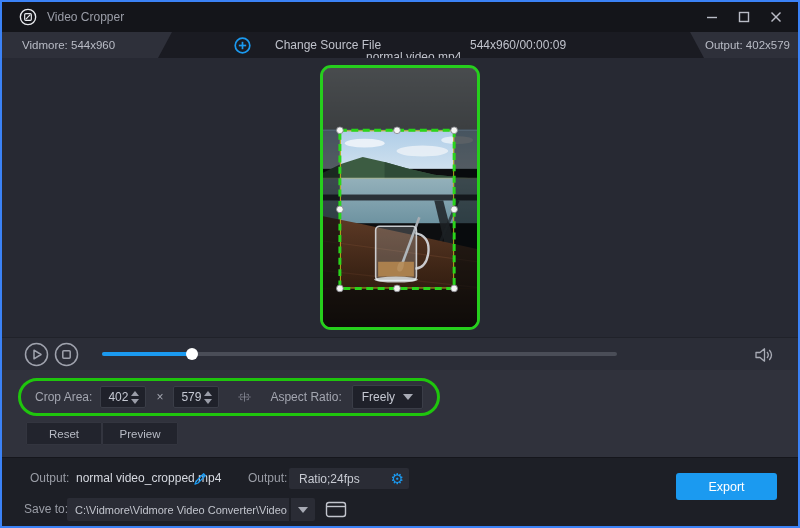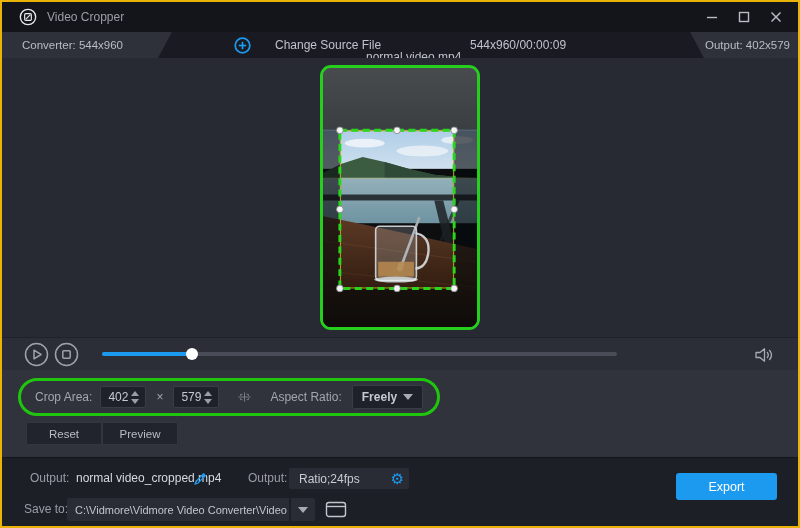--- a/index.html
+++ b/index.html
@@ -5,7 +5,7 @@
   * { margin:0; padding:0; box-sizing:border-box; }
   html,body { width:800px; height:528px; background:#000; }
   body { font-family:"Liberation Sans", sans-serif; font-size:12px; color:#c5c8d2; }
-  .window { position:relative; width:800px; height:528px; background:#a21caf; border:2px solid #eab308; overflow:hidden; }
+  .window { position:relative; width:800px; height:528px; background:#a21caf; border:2px solid #3b82f6; overflow:hidden; }
 
   
   .titlebar { position:relative; height:30px; background:#14151a; display:flex; align-items:center; }

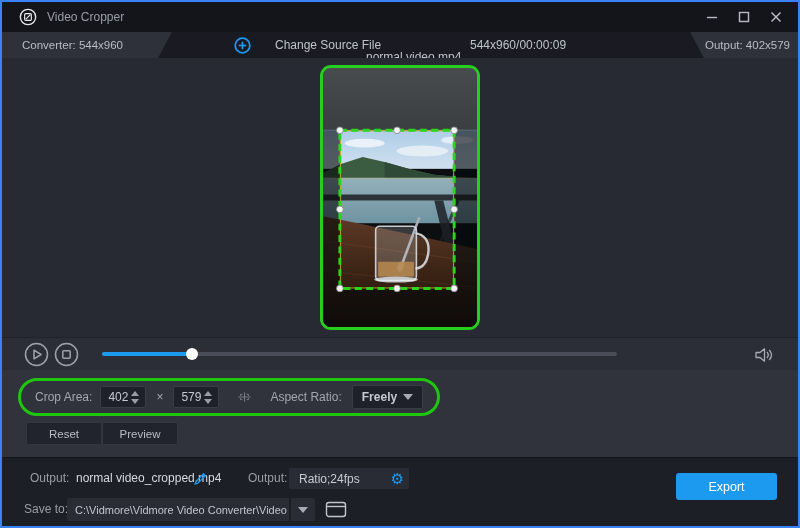--- a/index.html
+++ b/index.html
@@ -106,7 +106,7 @@
 
   <div class="infobar">
     <div class="tab tab-left">
-      <span>Converter: 544x960</span>
+      <span>Vidmore: 544x960</span>
     </div>
     <div class="change-source">
       <svg width="17" height="17" viewBox="0 0 17 17">

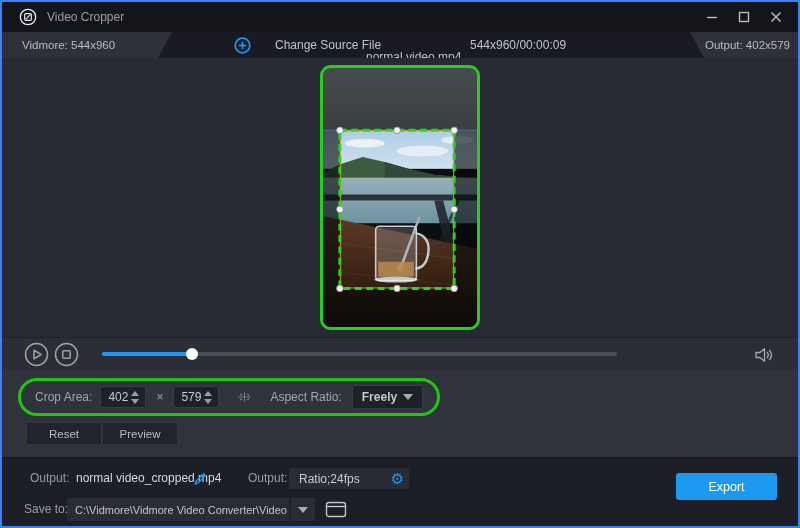--- a/index.html
+++ b/index.html
@@ -51,7 +51,7 @@
   .mult { color:#a3a6b0; margin:0 2px; }
   .crop-center { margin:0 18px 0 10px; }
   .dropdown { display:flex; align-items:center; justify-content:space-between; background:#1f212a; border:1px solid #3a3d47; border-radius:2px; width:136px; height:24px; margin-left:10px; padding:0 9px; cursor:pointer; }
-  .dropdown .val { color:#c5c8d2; font-size:12px;font-weight:bold; }
+  .dropdown .val { color:#c5c8d2; font-size:12px; }
   .caret { width:0; height:0; border-left:5px solid transparent; border-right:5px solid transparent; border-top:6px solid #a8abb5; }
   .btn-row { position:absolute; left:24px; top:52px; display:flex; gap:0; }
   .flat-btn { width:76px; height:23px; background:#22242d; border:1px solid #33353f; color:#b9bcc6; font-size:11.5px; display:flex; align-items:center; justify-content:center; cursor:pointer; border-radius:1px; }

